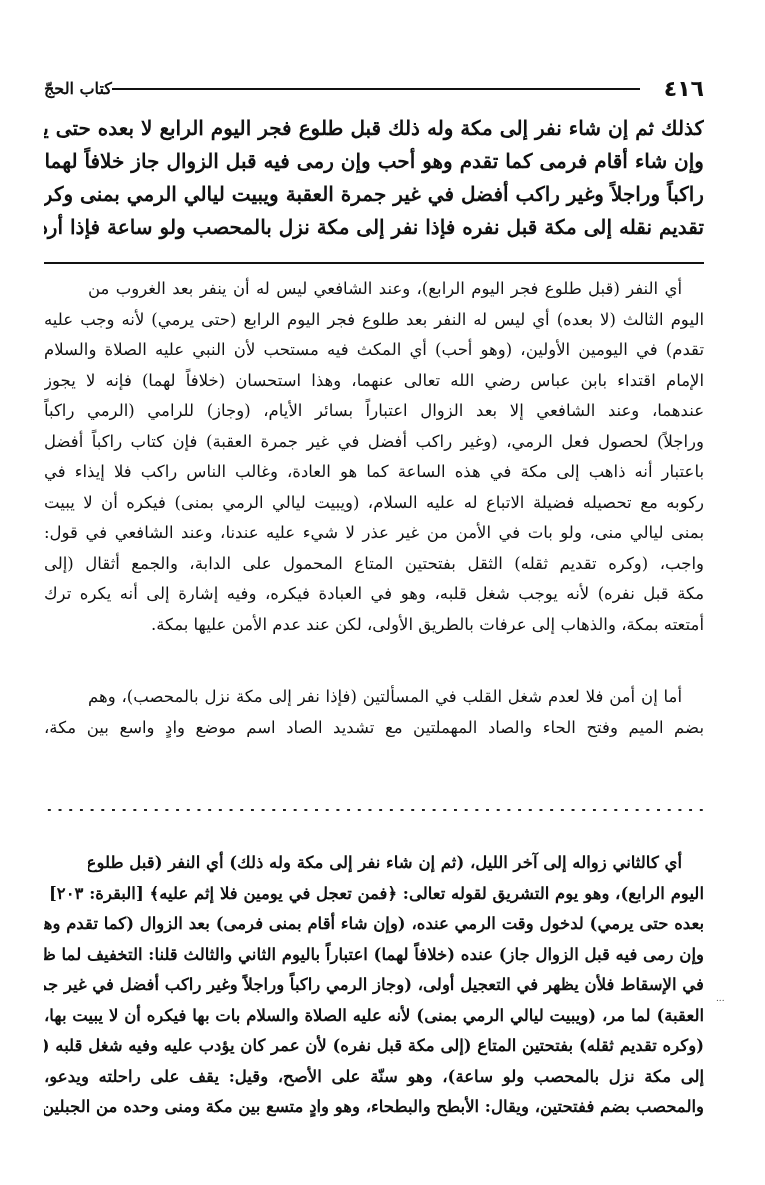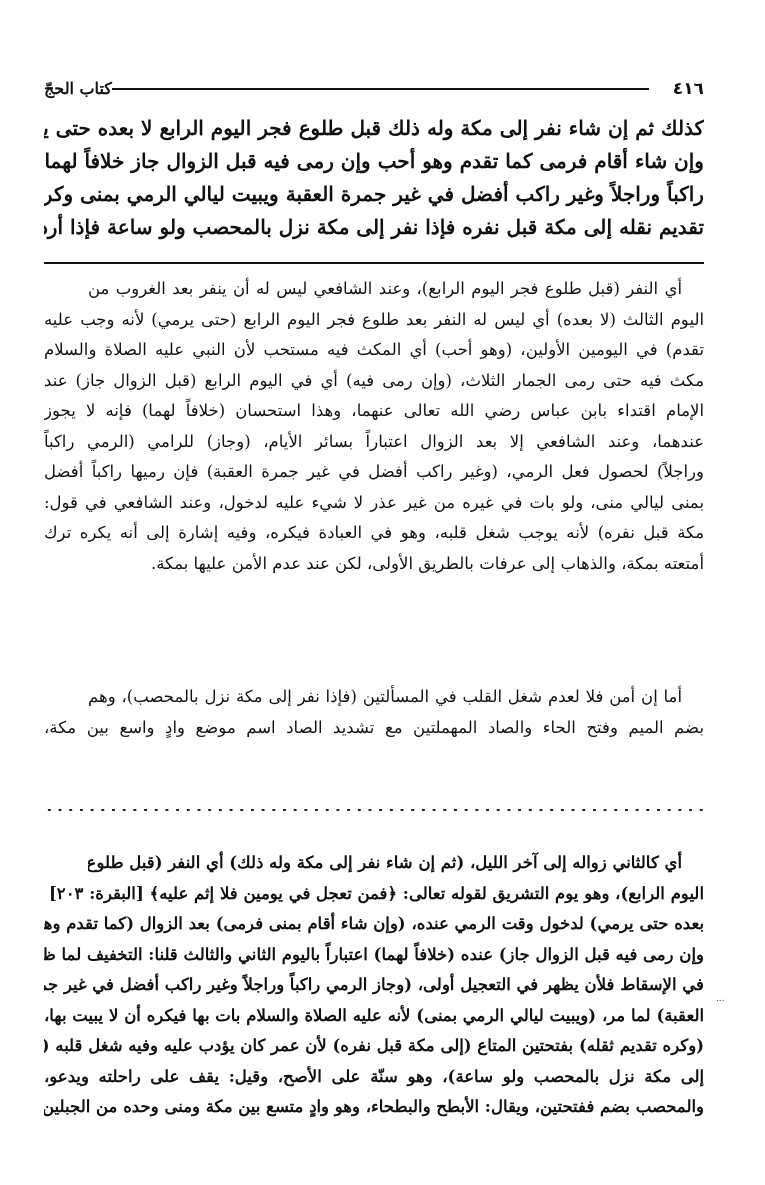--- a/index.html
+++ b/index.html
@@ -13,7 +13,7 @@
     position: absolute; top: 74px; left: 0; width: 660px; height: 28px;
     display: flex; align-items: center; direction: rtl;
   }
-  .page-num { font-size: 17px; font-weight: bold; margin-left: 24px; font-family: "DejaVu Sans", sans-serif; }
+  .page-num { font-size: 22px; font-weight: bold; margin-left: 24px; font-family: "DejaVu Sans", sans-serif; }
   .header-rule { flex: 1; height: 2px; background: #111; margin-top: 2px; }
   .chapter { font-size: 16px; font-weight: bold; margin-right: 0; }
   .matn {

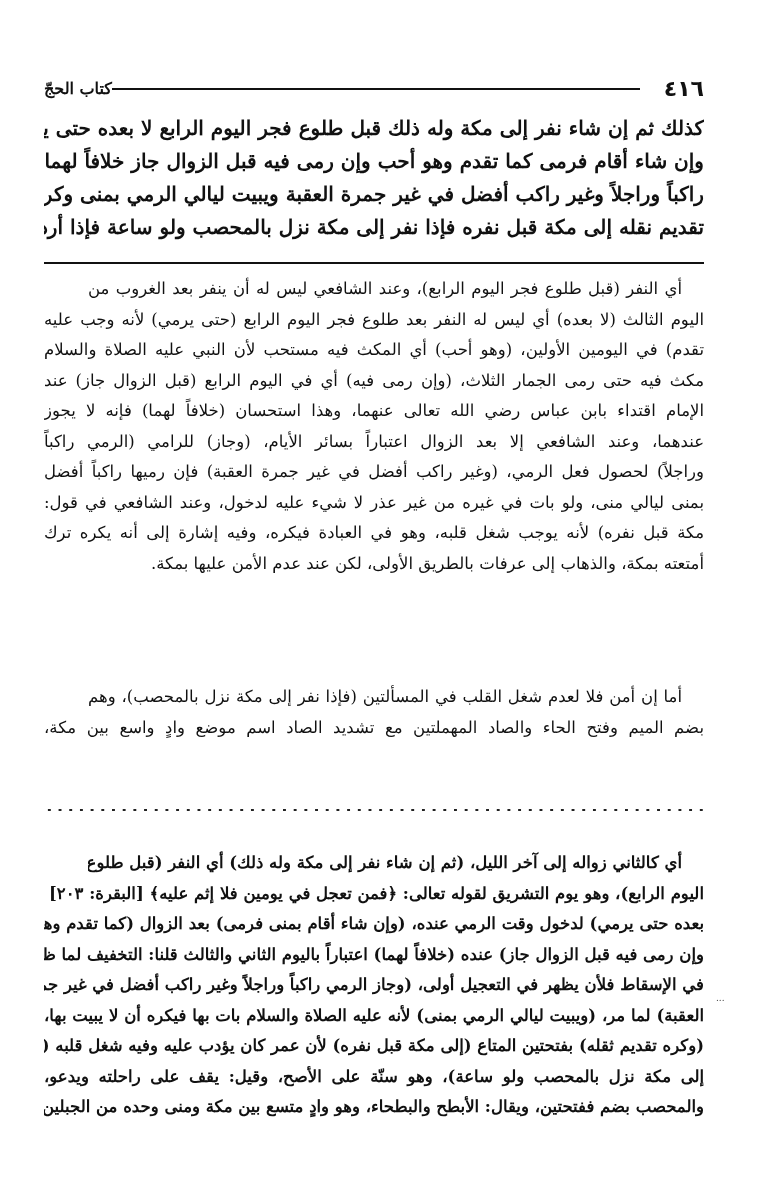--- a/index.html
+++ b/index.html
@@ -61,7 +61,6 @@
     <span class="line indent">أي النفر (قبل طلوع فجر اليوم الرابع)، وعند الشافعي ليس له أن ينفر بعد الغروب من</span>
     <span class="line">اليوم الثالث (لا بعده) أي ليس له النفر بعد طلوع فجر اليوم الرابع (حتى يرمي) لأنه وجب عليه</span>
     <span class="line">تقدم) في اليومين الأولين، (وهو أحب) أي المكث فيه مستحب لأن النبي عليه الصلاة والسلام</span>
-    <span class="line">مكث فيه حتى رمى الجمار الثلاث، (وإن رمى فيه) أي في اليوم الرابع (قبل الزوال جاز) عند</span>
     <span class="line">الإمام اقتداء بابن عباس رضي الله تعالى عنهما، وهذا استحسان (خلافاً لهما) فإنه لا يجوز</span>
     <span class="line">عندهما، وعند الشافعي إلا بعد الزوال اعتباراً بسائر الأيام، (وجاز) للرامي (الرمي راكباً</span>
     <span class="line">وراجلاً) لحصول فعل الرمي، (وغير راكب أفضل في غير جمرة العقبة) فإن رميها راكباً أفضل</span>

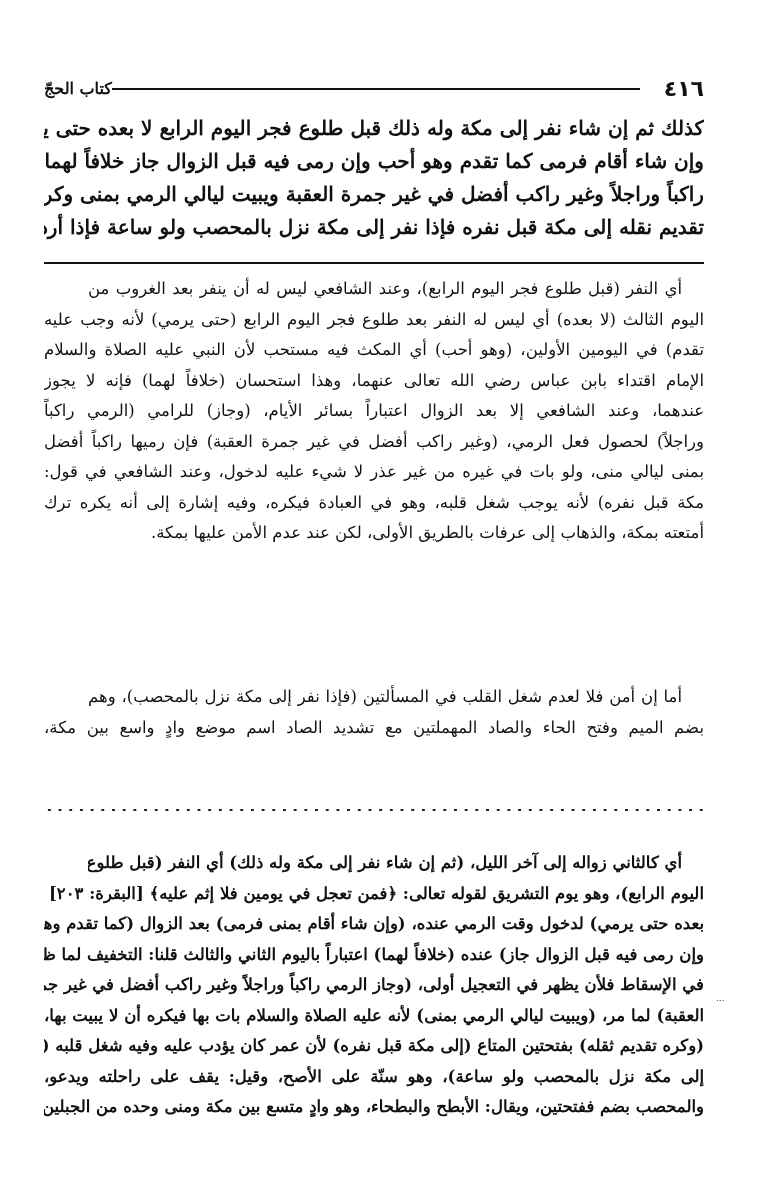--- a/index.html
+++ b/index.html
@@ -63,7 +63,7 @@
     <span class="line">تقدم) في اليومين الأولين، (وهو أحب) أي المكث فيه مستحب لأن النبي عليه الصلاة والسلام</span>
     <span class="line">الإمام اقتداء بابن عباس رضي الله تعالى عنهما، وهذا استحسان (خلافاً لهما) فإنه لا يجوز</span>
     <span class="line">عندهما، وعند الشافعي إلا بعد الزوال اعتباراً بسائر الأيام، (وجاز) للرامي (الرمي راكباً</span>
-    <span class="line">وراجلاً) لحصول فعل الرمي، (وغير راكب أفضل في غير جمرة العقبة) فإن رميها راكباً أفضل</span>
+    <span class="line">وراجلاً) لحصول فعل الرمي، (وغير راكب أفضل في غير جمرة العقبة) فإن كتاب راكباً أفضل</span>
     <span class="line">بمنى ليالي منى، ولو بات في غيره من غير عذر لا شيء عليه لدخول، وعند الشافعي في قول:</span>
     <span class="line">مكة قبل نفره) لأنه يوجب شغل قلبه، وهو في العبادة فيكره، وفيه إشارة إلى أنه يكره ترك</span>
     <span class="line last">أمتعته بمكة، والذهاب إلى عرفات بالطريق الأولى، لكن عند عدم الأمن عليها بمكة.</span>

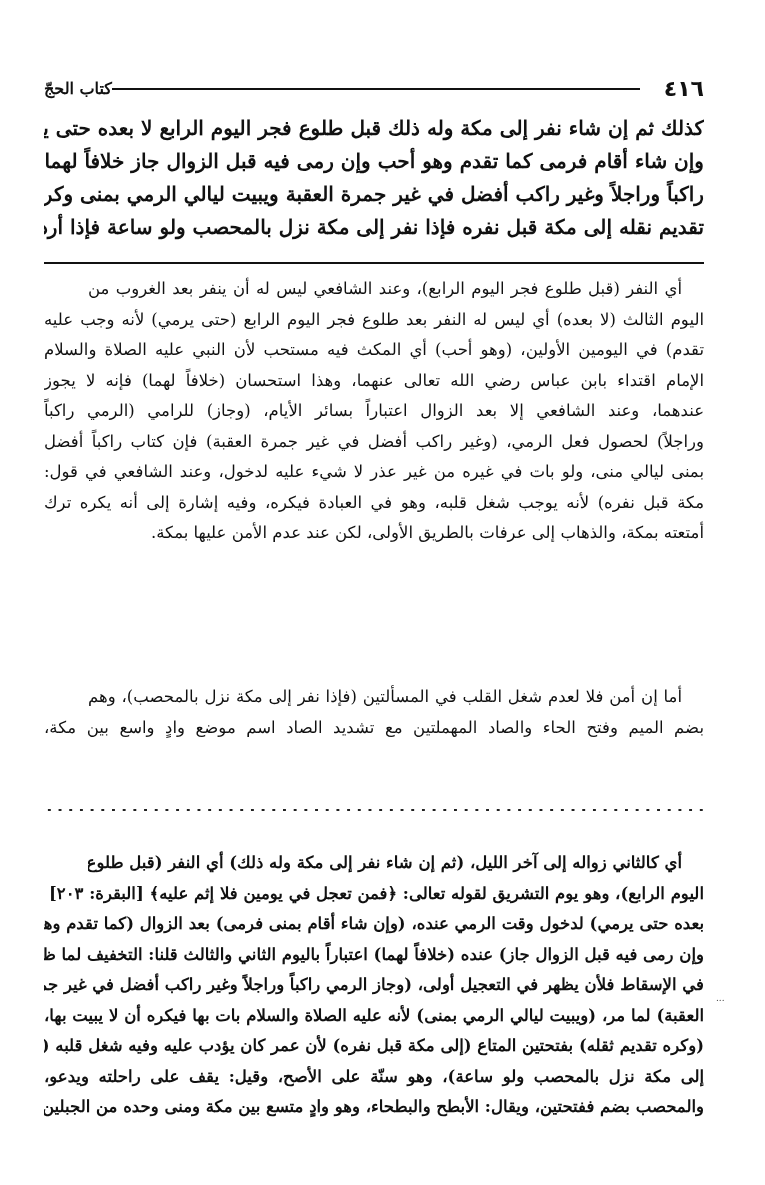--- a/index.html
+++ b/index.html
@@ -64,6 +64,7 @@
     <span class="line">الإمام اقتداء بابن عباس رضي الله تعالى عنهما، وهذا استحسان (خلافاً لهما) فإنه لا يجوز</span>
     <span class="line">عندهما، وعند الشافعي إلا بعد الزوال اعتباراً بسائر الأيام، (وجاز) للرامي (الرمي راكباً</span>
     <span class="line">وراجلاً) لحصول فعل الرمي، (وغير راكب أفضل في غير جمرة العقبة) فإن كتاب راكباً أفضل</span>
+    <span class="line">باعتبار أنه ذاهب إلى مكة في هذه الساعة كما هو العادة، وغالب الناس راكب فلا إيذاء في</span>
     <span class="line">بمنى ليالي منى، ولو بات في غيره من غير عذر لا شيء عليه لدخول، وعند الشافعي في قول:</span>
     <span class="line">مكة قبل نفره) لأنه يوجب شغل قلبه، وهو في العبادة فيكره، وفيه إشارة إلى أنه يكره ترك</span>
     <span class="line last">أمتعته بمكة، والذهاب إلى عرفات بالطريق الأولى، لكن عند عدم الأمن عليها بمكة.</span>

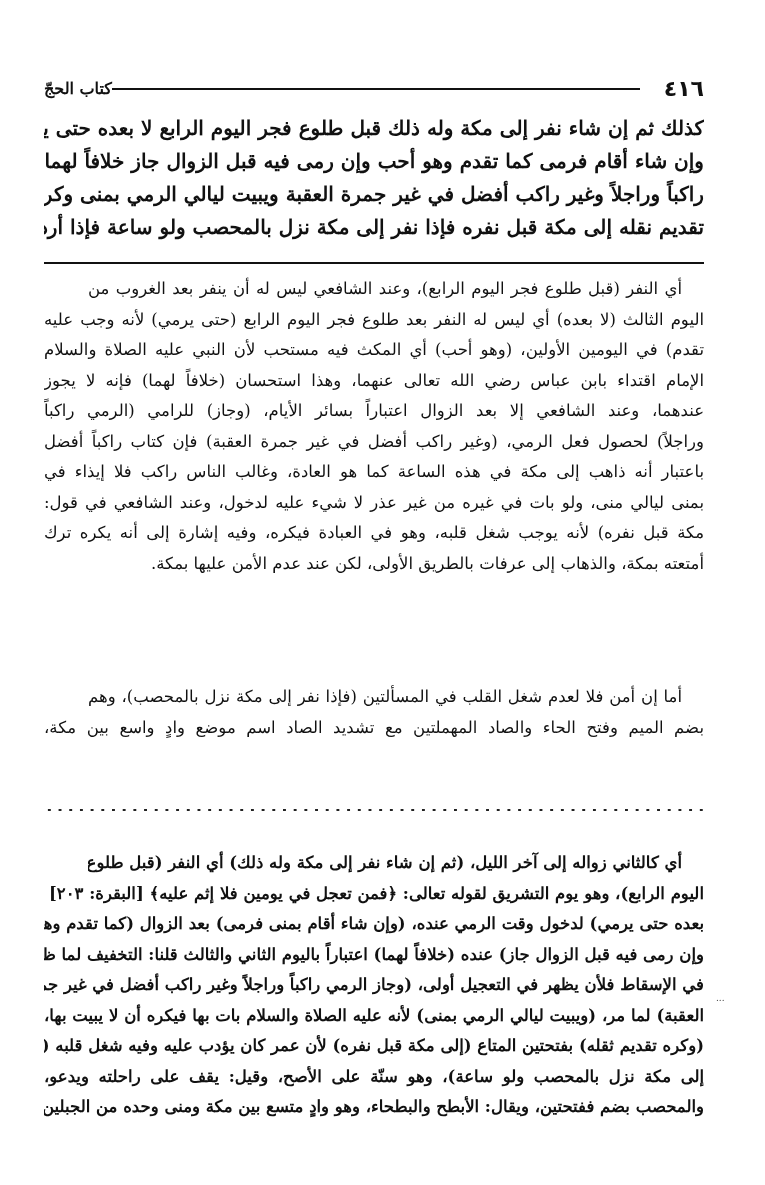--- a/index.html
+++ b/index.html
@@ -65,6 +65,7 @@
     <span class="line">عندهما، وعند الشافعي إلا بعد الزوال اعتباراً بسائر الأيام، (وجاز) للرامي (الرمي راكباً</span>
     <span class="line">وراجلاً) لحصول فعل الرمي، (وغير راكب أفضل في غير جمرة العقبة) فإن كتاب راكباً أفضل</span>
     <span class="line">باعتبار أنه ذاهب إلى مكة في هذه الساعة كما هو العادة، وغالب الناس راكب فلا إيذاء في</span>
+    <span class="line">ركوبه مع تحصيله فضيلة الاتباع له عليه السلام، (ويبيت ليالي الرمي بمنى) فيكره أن لا يبيت</span>
     <span class="line">بمنى ليالي منى، ولو بات في غيره من غير عذر لا شيء عليه لدخول، وعند الشافعي في قول:</span>
     <span class="line">مكة قبل نفره) لأنه يوجب شغل قلبه، وهو في العبادة فيكره، وفيه إشارة إلى أنه يكره ترك</span>
     <span class="line last">أمتعته بمكة، والذهاب إلى عرفات بالطريق الأولى، لكن عند عدم الأمن عليها بمكة.</span>

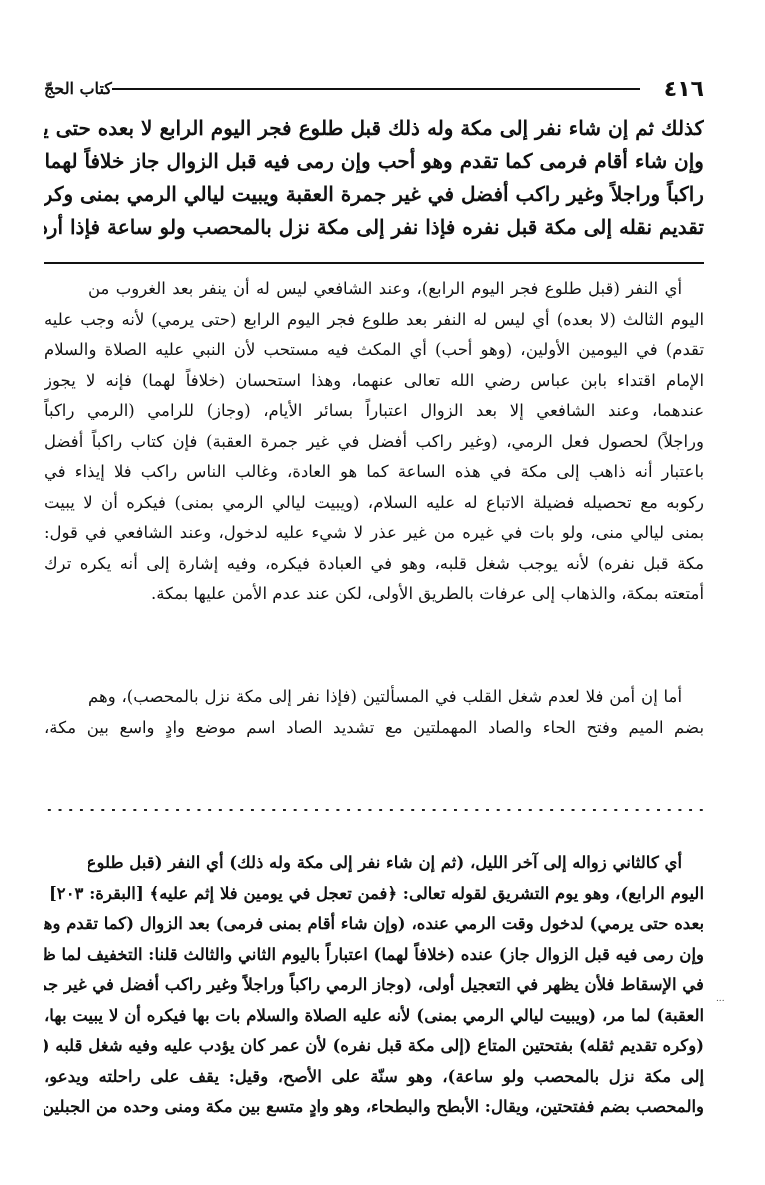--- a/index.html
+++ b/index.html
@@ -66,7 +66,7 @@
     <span class="line">وراجلاً) لحصول فعل الرمي، (وغير راكب أفضل في غير جمرة العقبة) فإن كتاب راكباً أفضل</span>
     <span class="line">باعتبار أنه ذاهب إلى مكة في هذه الساعة كما هو العادة، وغالب الناس راكب فلا إيذاء في</span>
     <span class="line">ركوبه مع تحصيله فضيلة الاتباع له عليه السلام، (ويبيت ليالي الرمي بمنى) فيكره أن لا يبيت</span>
-    <span class="line">بمنى ليالي منى، ولو بات في غيره من غير عذر لا شيء عليه لدخول، وعند الشافعي في قول:</span>
+    <span class="line">بمنى ليالي منى، ولو بات في الأمن من غير عذر لا شيء عليه عندنا، وعند الشافعي في قول:</span>
     <span class="line">مكة قبل نفره) لأنه يوجب شغل قلبه، وهو في العبادة فيكره، وفيه إشارة إلى أنه يكره ترك</span>
     <span class="line last">أمتعته بمكة، والذهاب إلى عرفات بالطريق الأولى، لكن عند عدم الأمن عليها بمكة.</span>
   </div>

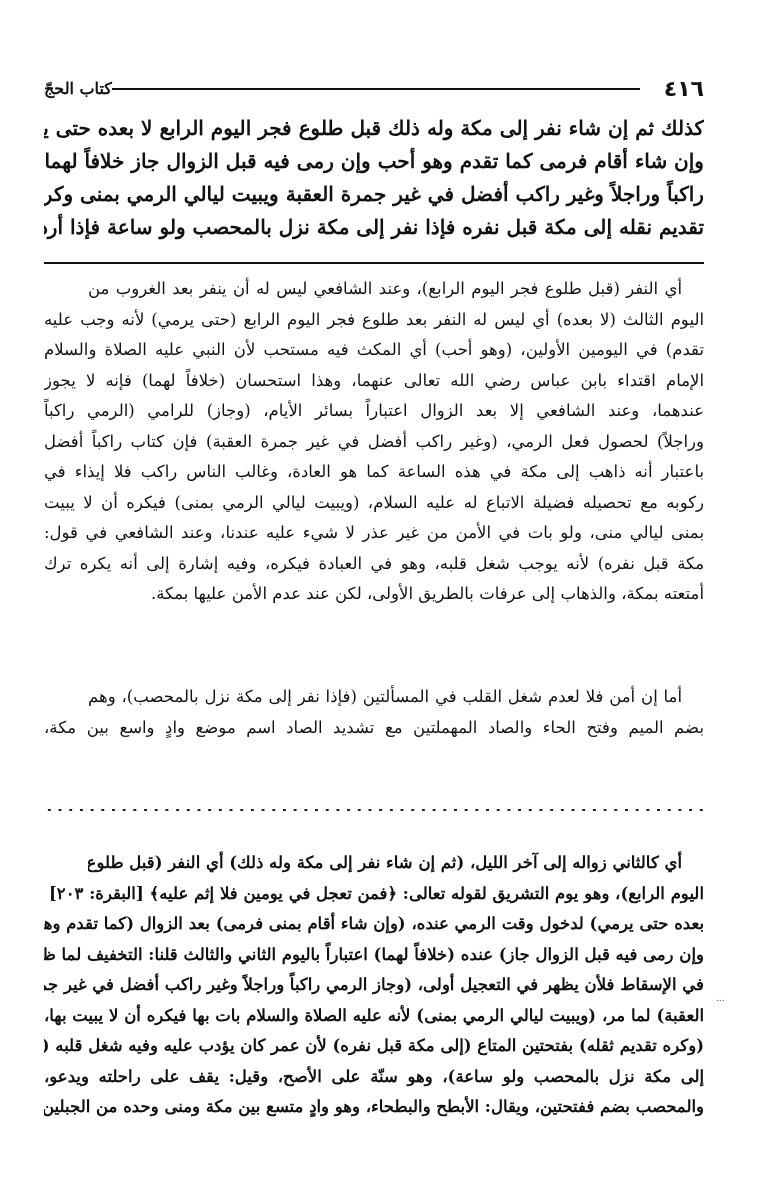--- a/index.html
+++ b/index.html
@@ -67,6 +67,7 @@
     <span class="line">باعتبار أنه ذاهب إلى مكة في هذه الساعة كما هو العادة، وغالب الناس راكب فلا إيذاء في</span>
     <span class="line">ركوبه مع تحصيله فضيلة الاتباع له عليه السلام، (ويبيت ليالي الرمي بمنى) فيكره أن لا يبيت</span>
     <span class="line">بمنى ليالي منى، ولو بات في الأمن من غير عذر لا شيء عليه عندنا، وعند الشافعي في قول:</span>
+    <span class="line">واجب، (وكره تقديم ثقله) الثقل بفتحتين المتاع المحمول على الدابة، والجمع أثقال (إلى</span>
     <span class="line">مكة قبل نفره) لأنه يوجب شغل قلبه، وهو في العبادة فيكره، وفيه إشارة إلى أنه يكره ترك</span>
     <span class="line last">أمتعته بمكة، والذهاب إلى عرفات بالطريق الأولى، لكن عند عدم الأمن عليها بمكة.</span>
   </div>

